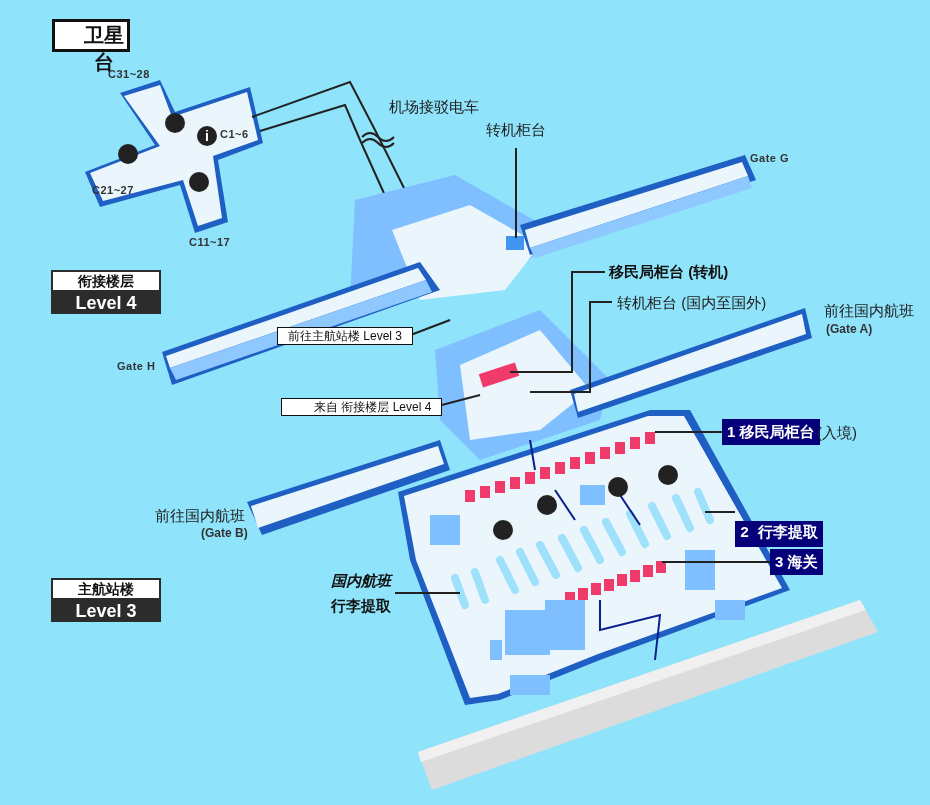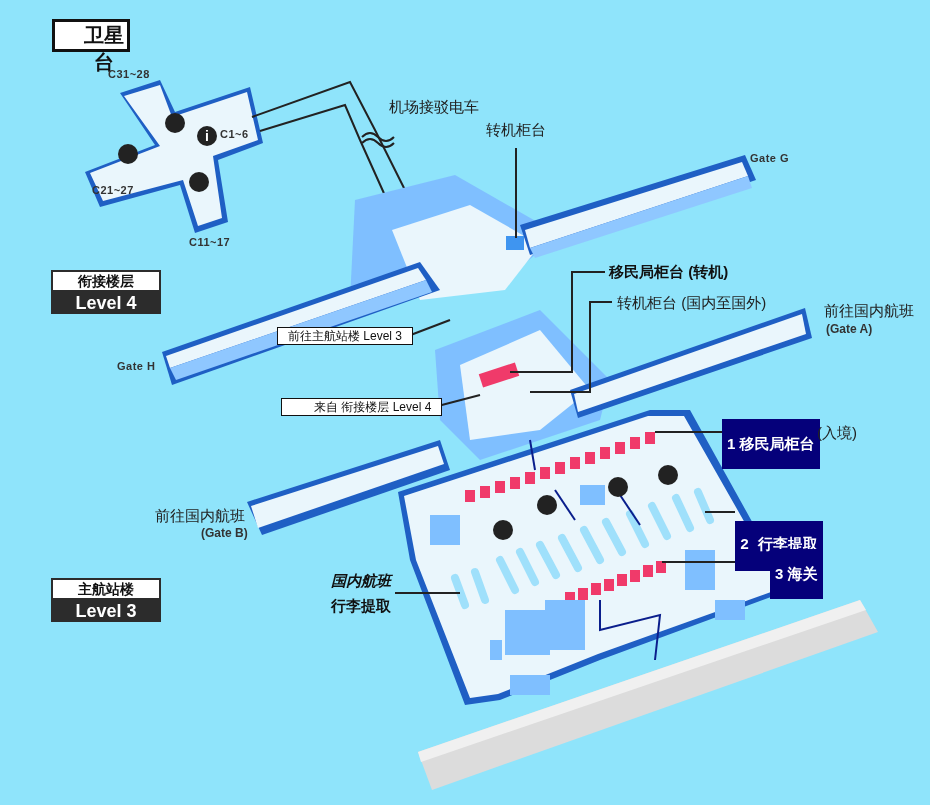--- a/index.html
+++ b/index.html
@@ -35,7 +35,7 @@
   }
   .num-tag {
     position: absolute; background: #05007a; color: #fff; font-weight: bold; font-size: 15px;
-    padding: 12px 5px; height: 26px; line-height: 26px; white-space: nowrap;
+    padding: 0 5px; height: 26px; line-height: 26px; white-space: nowrap;
   }
 </style>
 </head>

